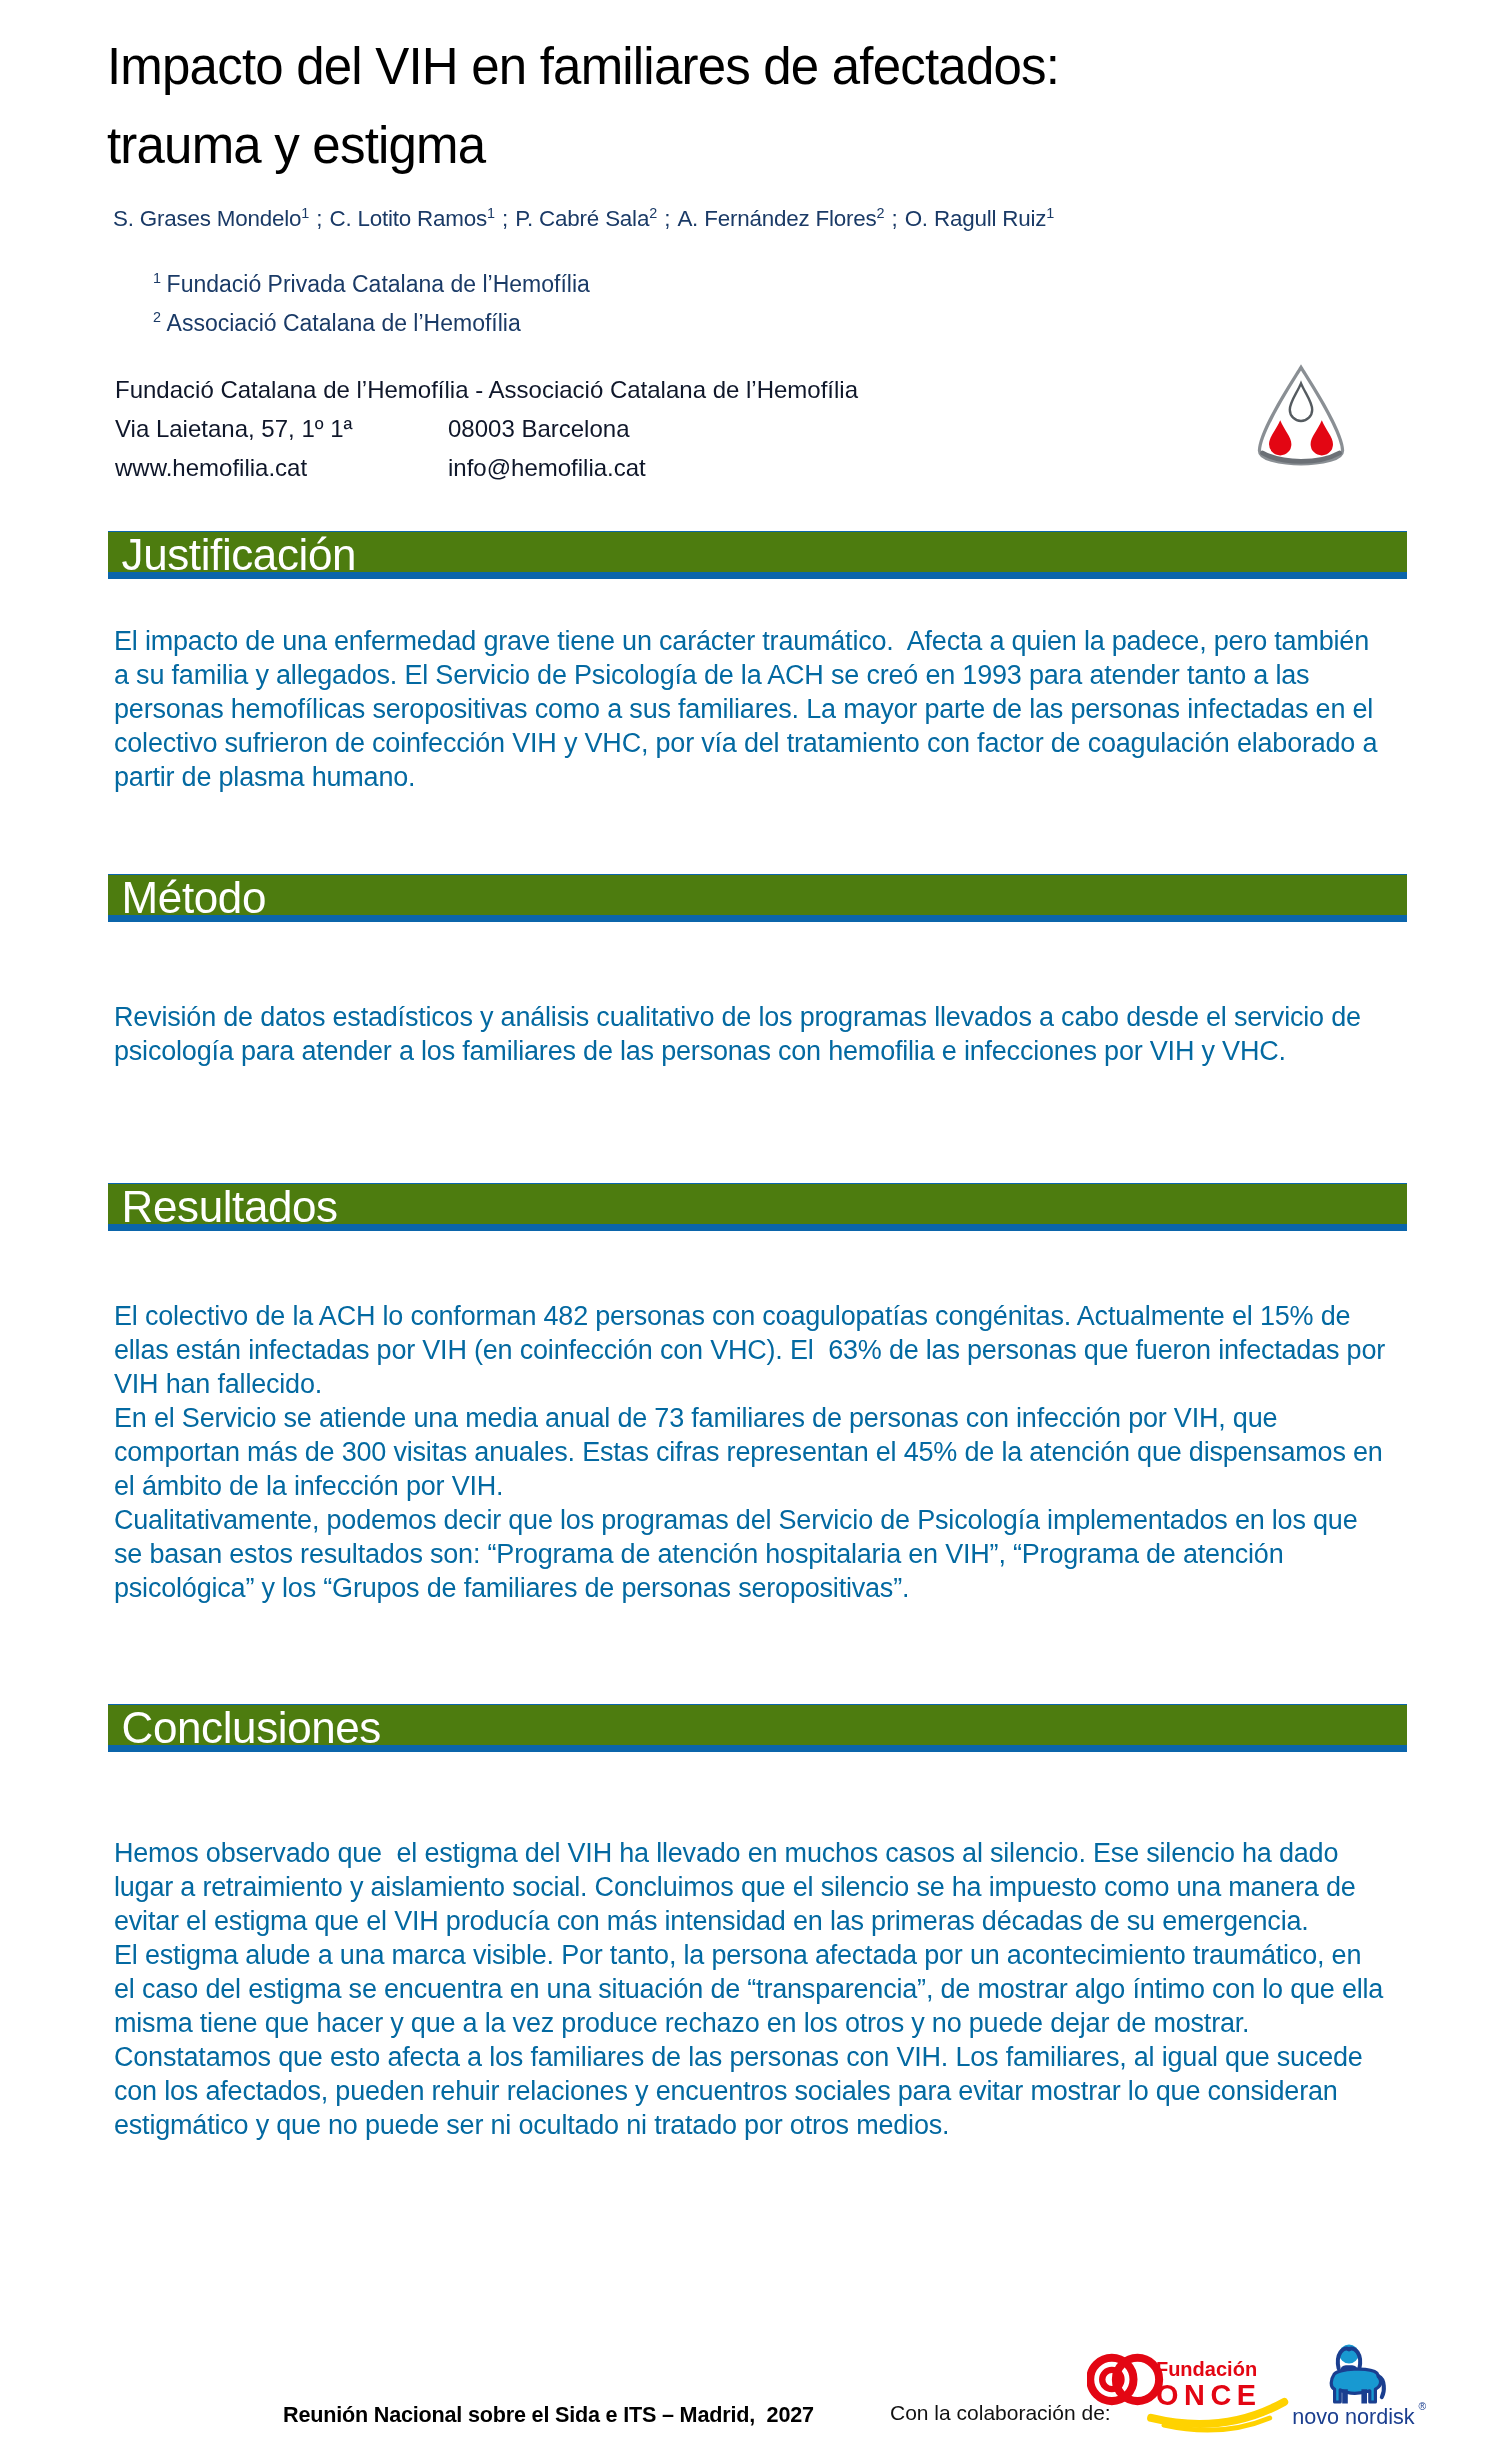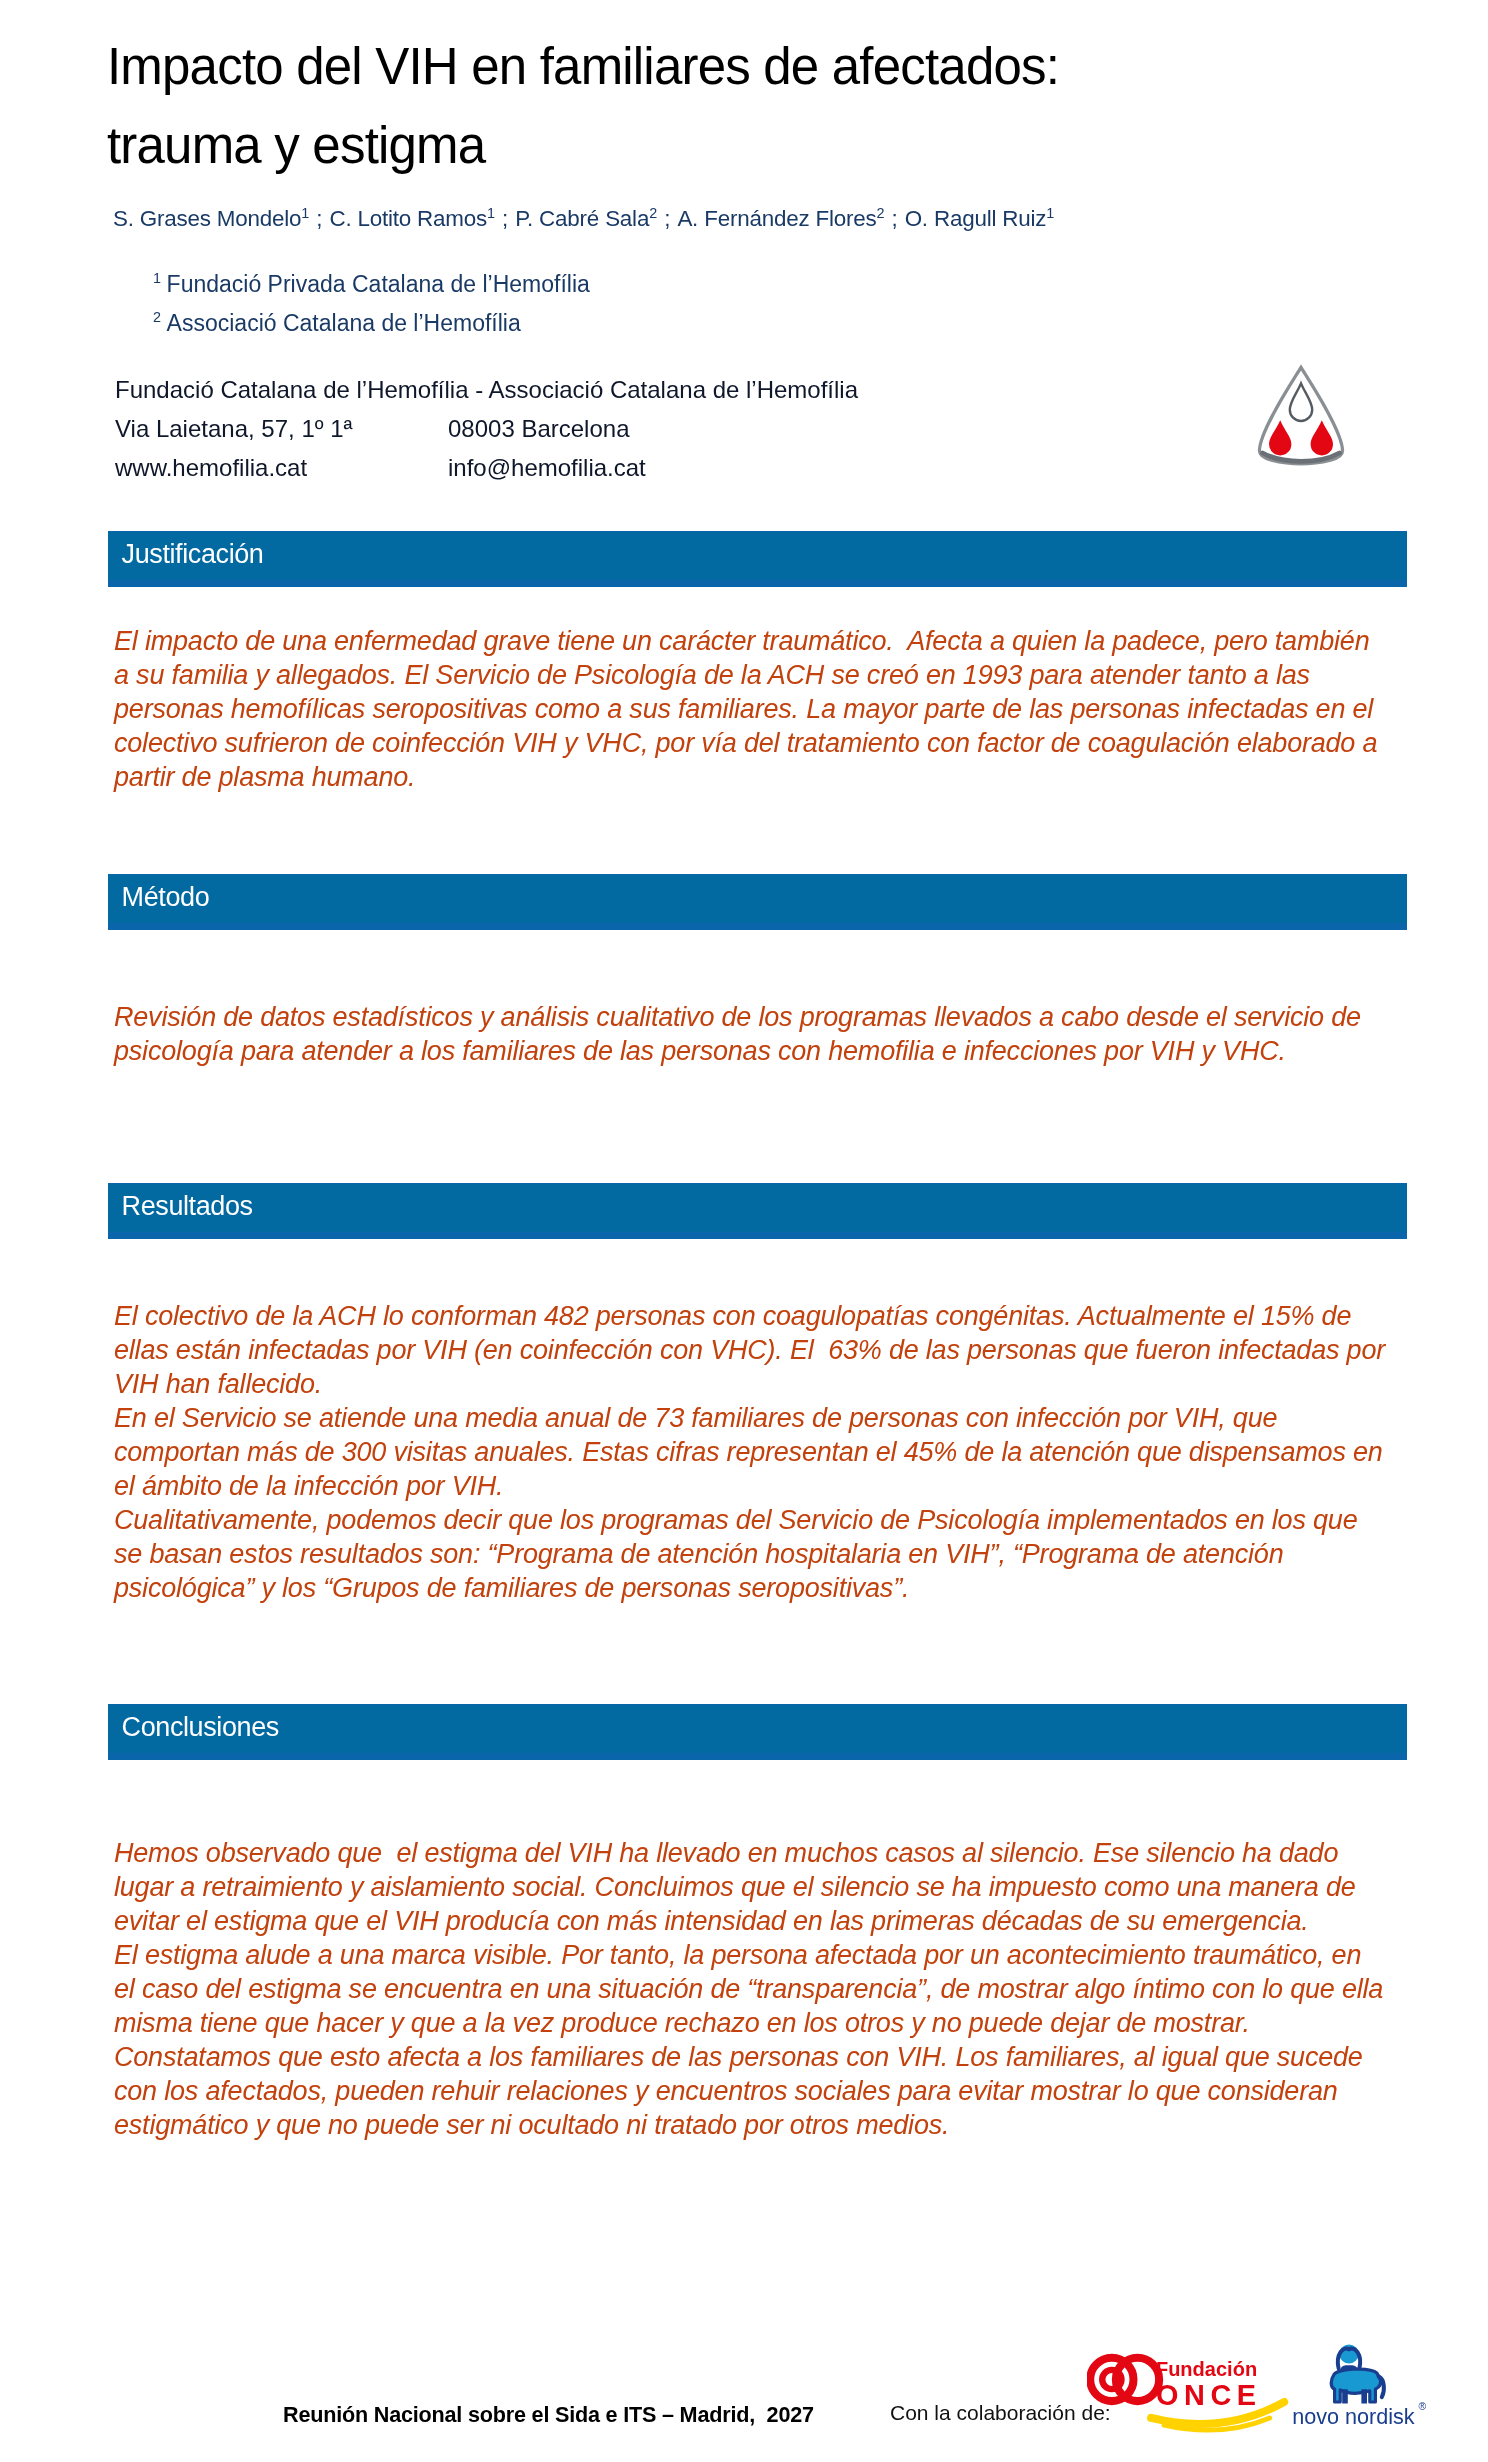--- a/index.html
+++ b/index.html
@@ -27,9 +27,9 @@
   .contact .c1{width:333px;}
   .ach-logo{position:absolute;left:1241px;top:361px;}
   .bar{
-    position:absolute;left:108px;width:1299px;height:56px;
-    background:#0369a1;border-bottom:7.2px solid #0b65ab;border-top:1.6px solid #0b65ab;
-    box-sizing:border-box;color:#ffffff;font-size:27px;line-height:45px;
+    position:absolute;left:108px;width:1299px;height:48px;
+    background:#4d7c0f;border-bottom:7.2px solid #0b65ab;border-top:1.6px solid #0b65ab;
+    box-sizing:border-box;color:#ffffff;font-size:44px;line-height:45px;
     padding-left:13.6px;letter-spacing:-0.4px;
   }
   .sec-text{

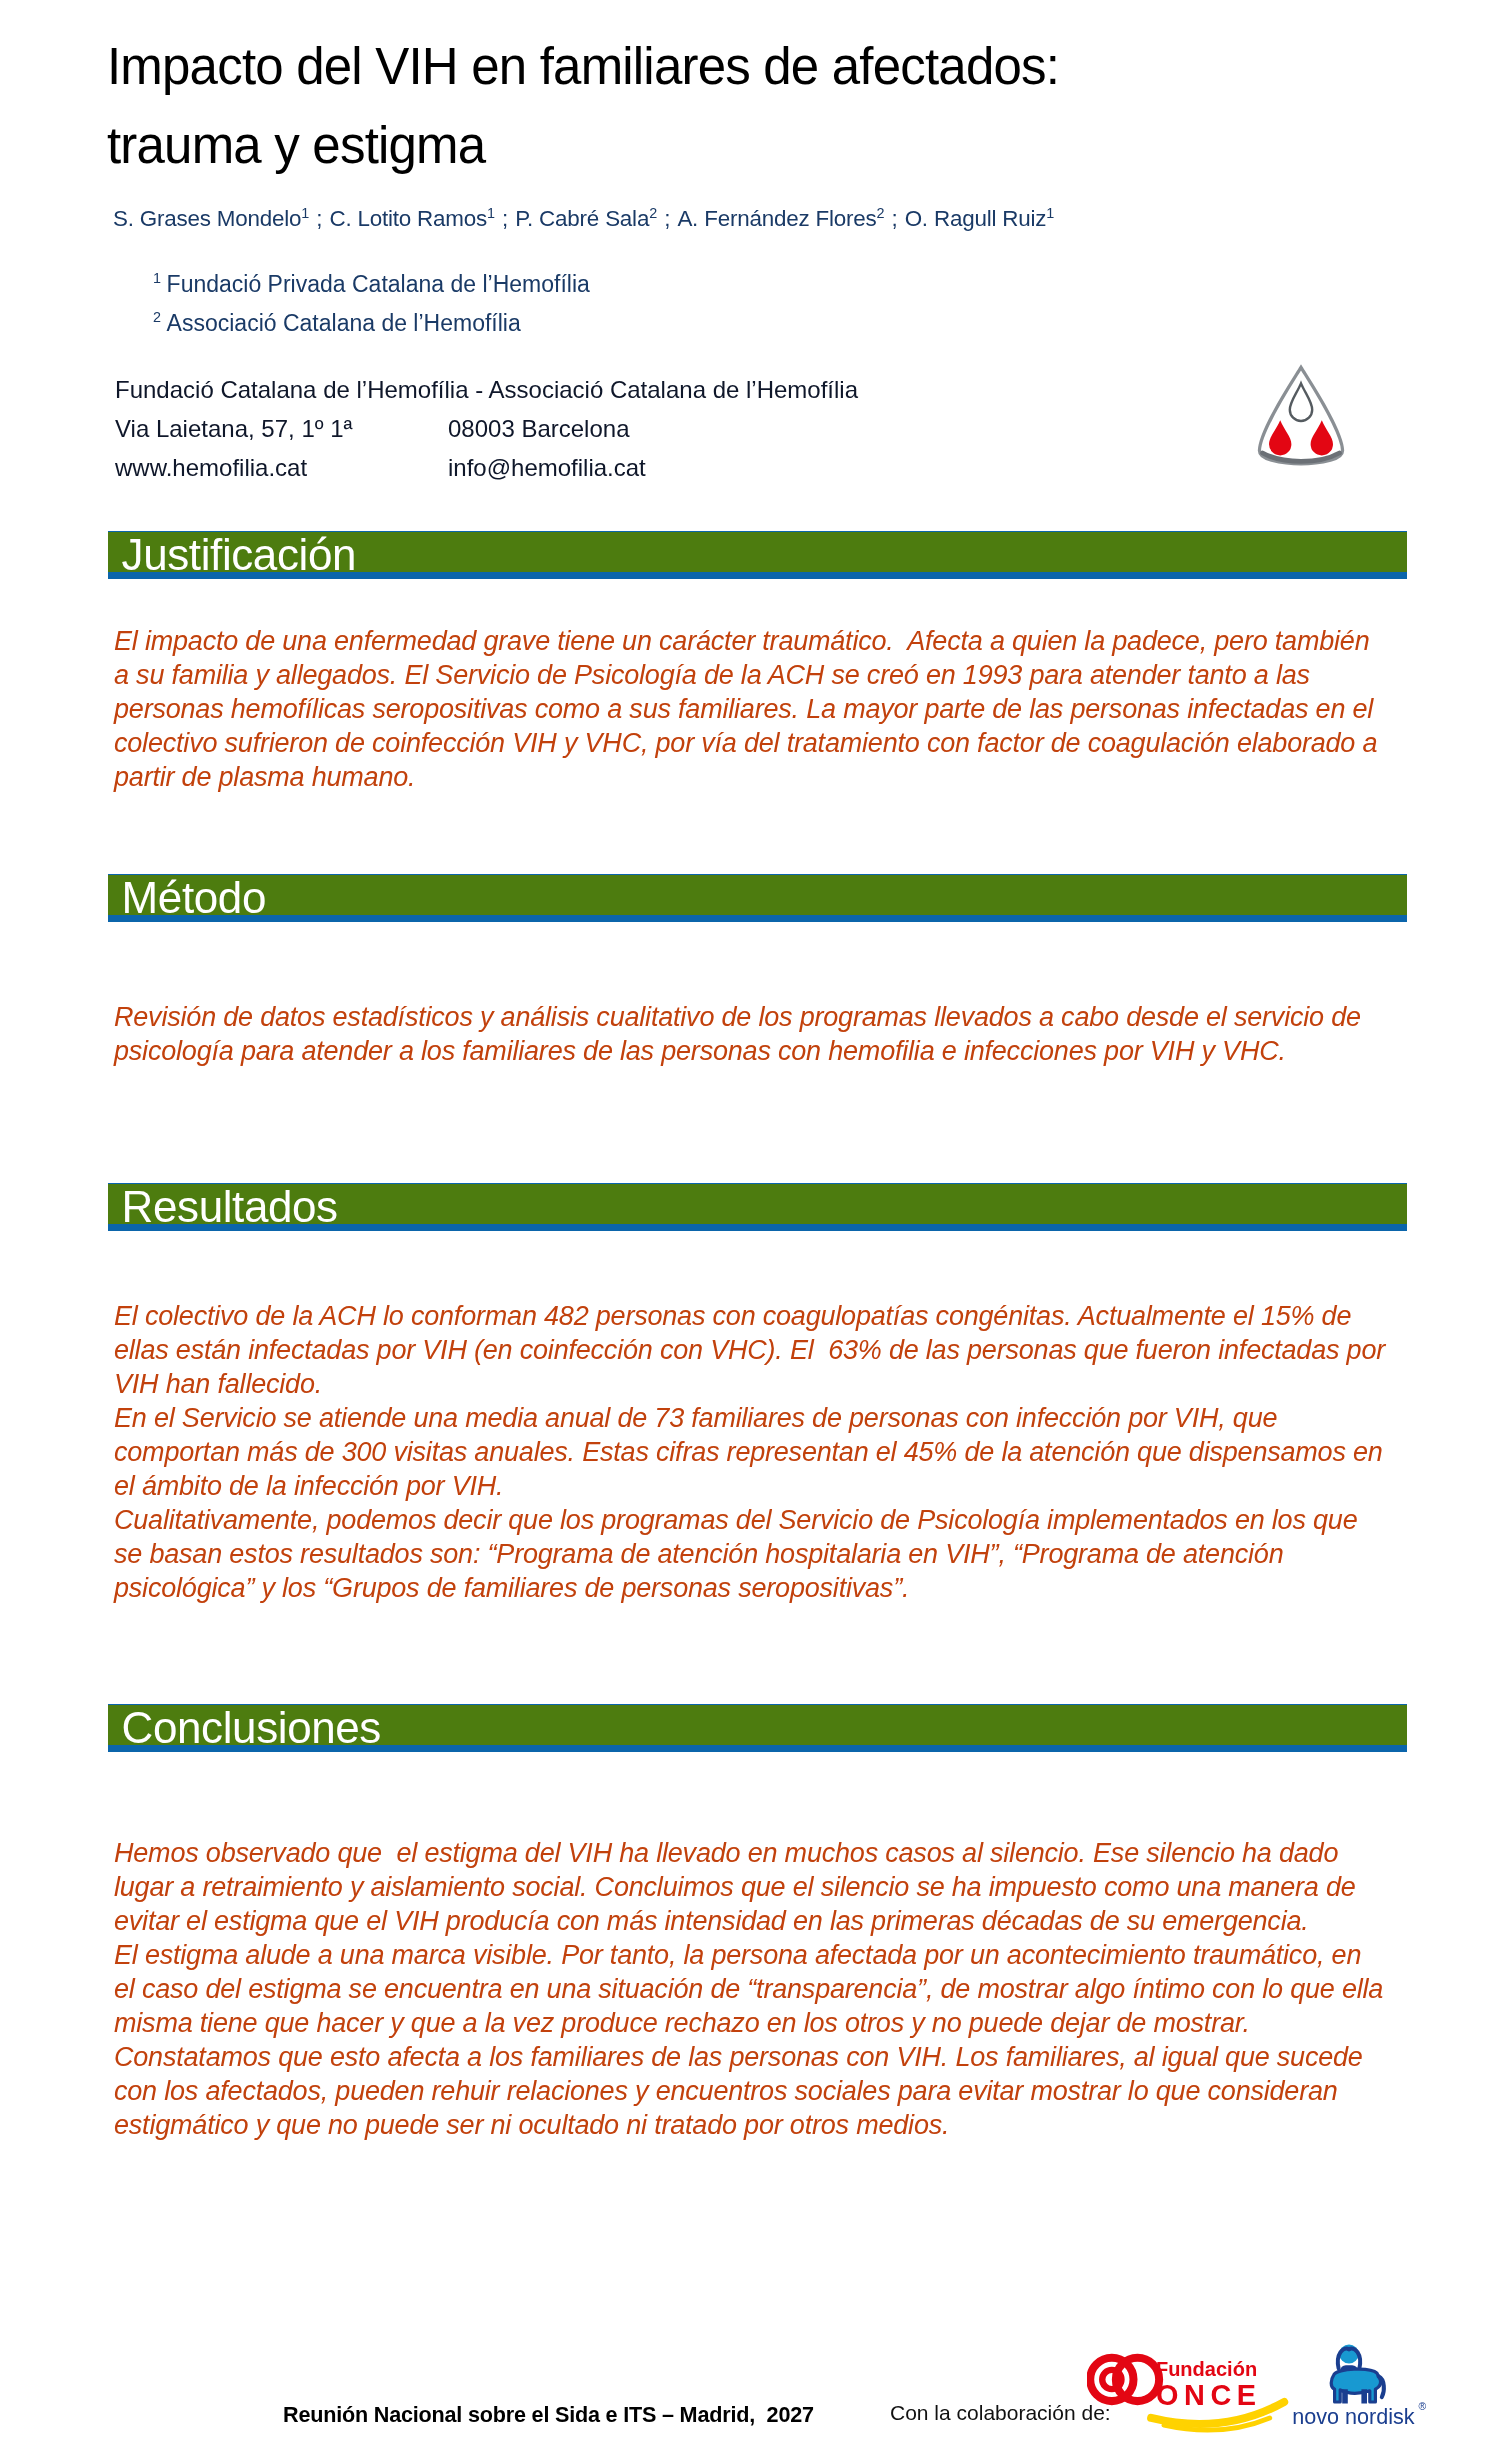--- a/index.html
+++ b/index.html
@@ -34,7 +34,7 @@
   }
   .sec-text{
     position:absolute;left:114px;width:1274px;font-size:27px;line-height:34px;
-    color:#c2410c;letter-spacing:-0.2px;font-style:italic;
+    color:#0369a1;letter-spacing:-0.2px;
   }
   .para{white-space:pre-wrap;}
   .footer-conf{

